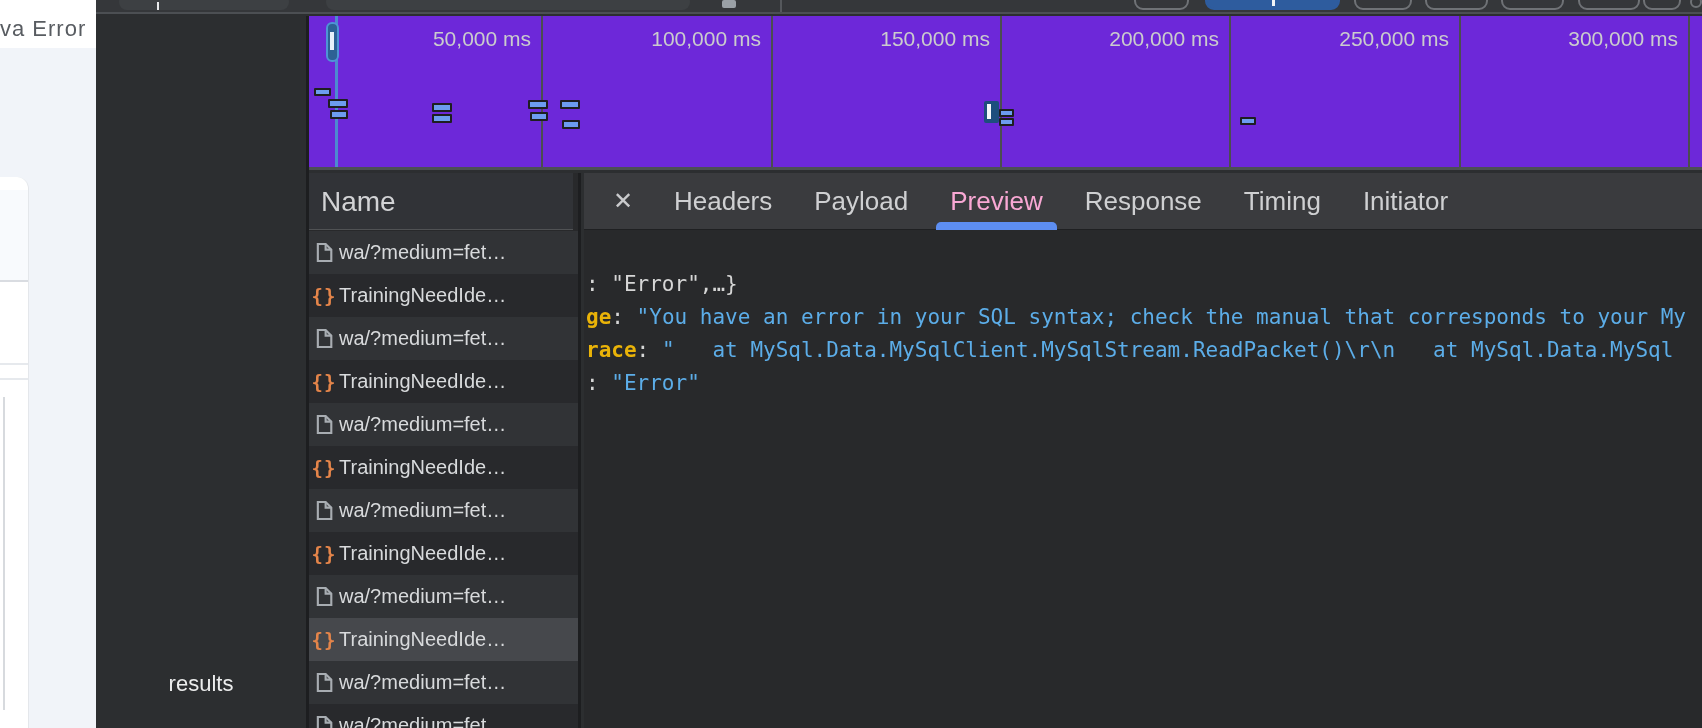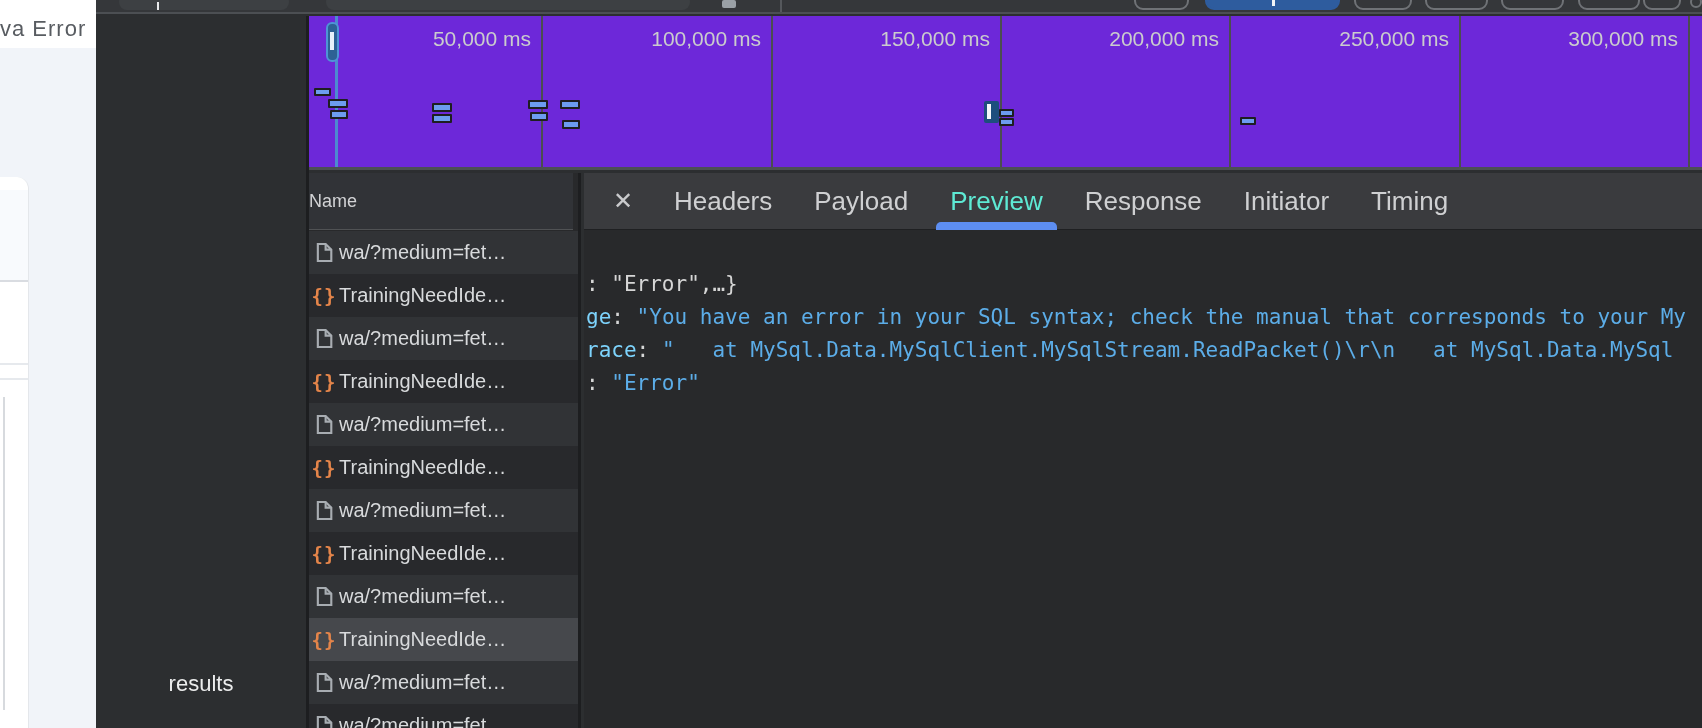--- a/index.html
+++ b/index.html
@@ -61,8 +61,8 @@
   #name-col { left:213px; top:173px; width:272px; height:555px; background:#28292b;
               border-right:3px solid #1d1e20; overflow:hidden; }
   #name-header { left:0; top:0; width:264px; height:57px; background:#313337;
-                 border-bottom:1px solid #505254; color:#d2d3d5; font-size:18px;
-                 line-height:57px; }
+                 border-bottom:1px solid #505254; color:#d2d3d5; font-size:28px;
+                 line-height:57px; padding-left:12px; }
   .row { position:absolute; left:0; width:272px; height:43px; display:flex; align-items:center;
          color:#d8dadc; font-size:20px; white-space:nowrap; overflow:hidden; }
   .row.even { background:#313336; }

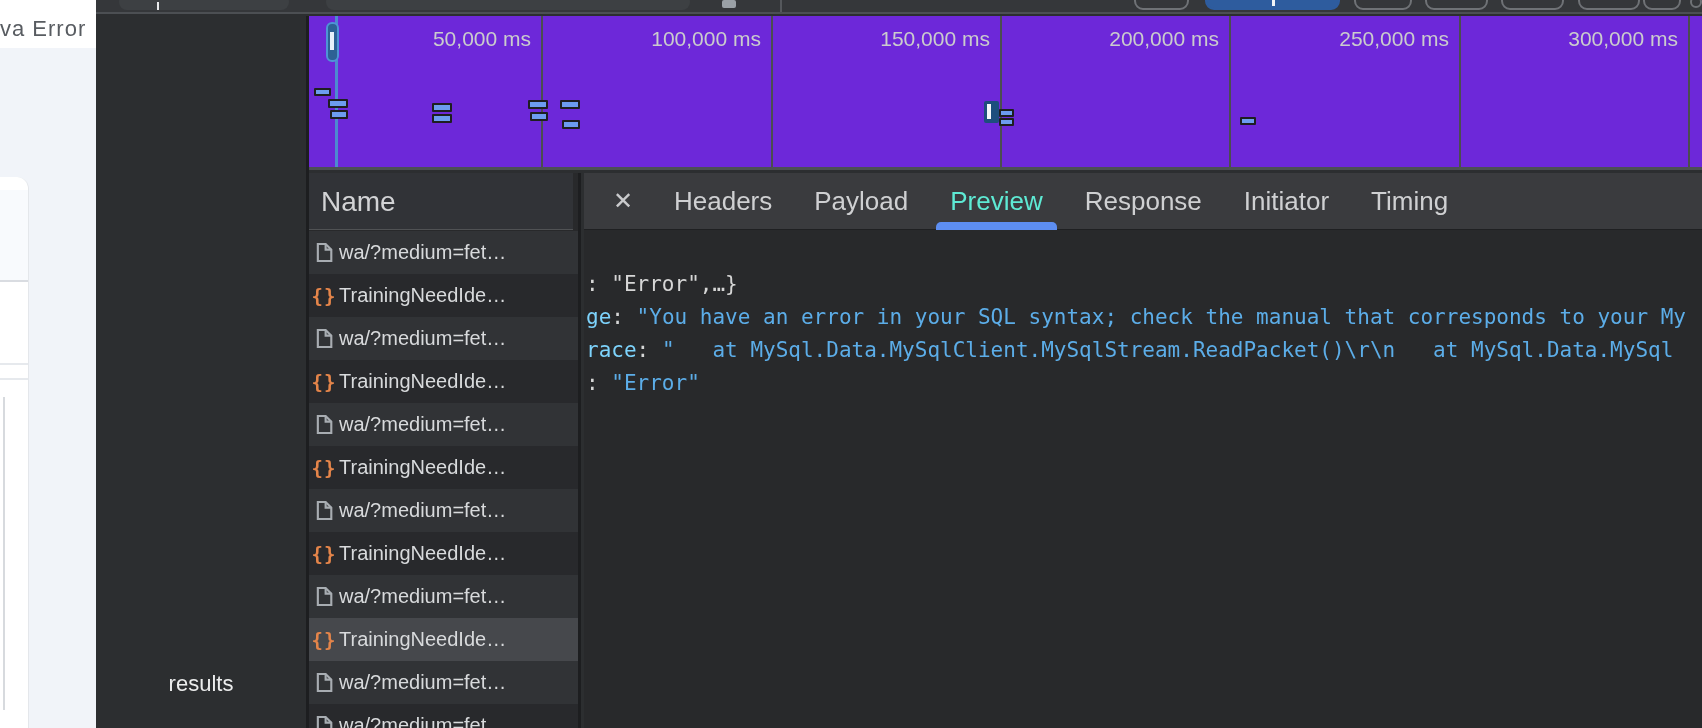--- a/index.html
+++ b/index.html
@@ -79,7 +79,7 @@
   #close-x { margin-left:26px; width:26px; color:#c9cacc; font-size:24px; text-align:center; cursor:default; }
   .tab { position:relative; height:57px; line-height:57px; padding:0 20px; margin-left:2px;
          color:#cfd0d2; font-size:26px; }
-  .tab.active { color:#5eead4; }
+  .tab.active { color:#f9a8d4; }
   .tab.active::after { content:""; position:absolute; left:6px; right:6px; bottom:0; height:8px;
                        background:#5d8ef2; border-radius:5px 5px 0 0; }
   #preview { left:0; top:57px; width:1118px; height:498px; background:#28292b;

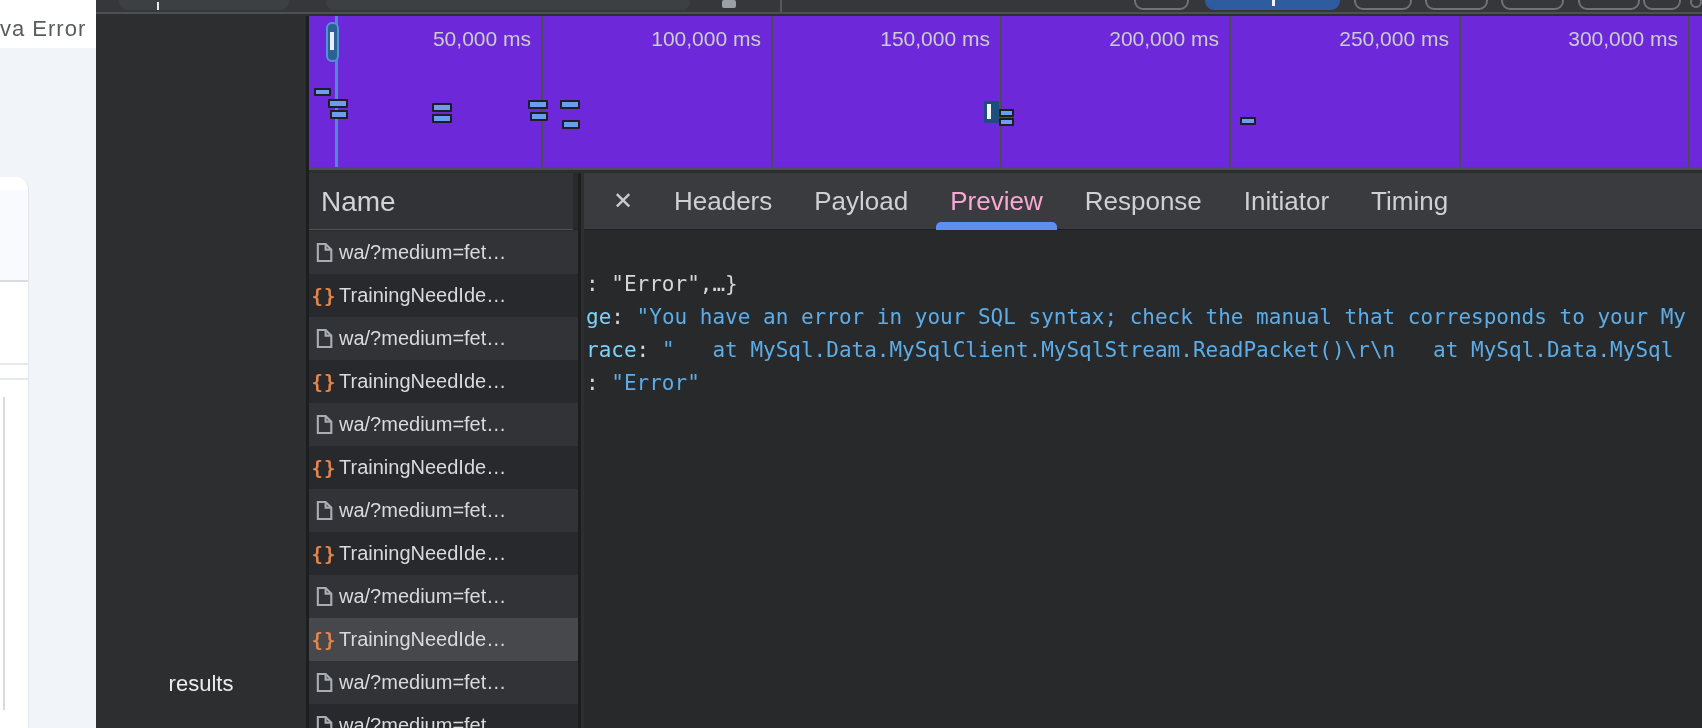--- a/index.html
+++ b/index.html
@@ -260,8 +260,8 @@
       <div class="tab">Payload</div>
       <div class="tab active">Preview</div>
       <div class="tab">Response</div>
+      <div class="tab">Timing</div>
       <div class="tab">Initiator</div>
-      <div class="tab">Timing</div>
     </div>
 
     <div class="abs" id="preview">

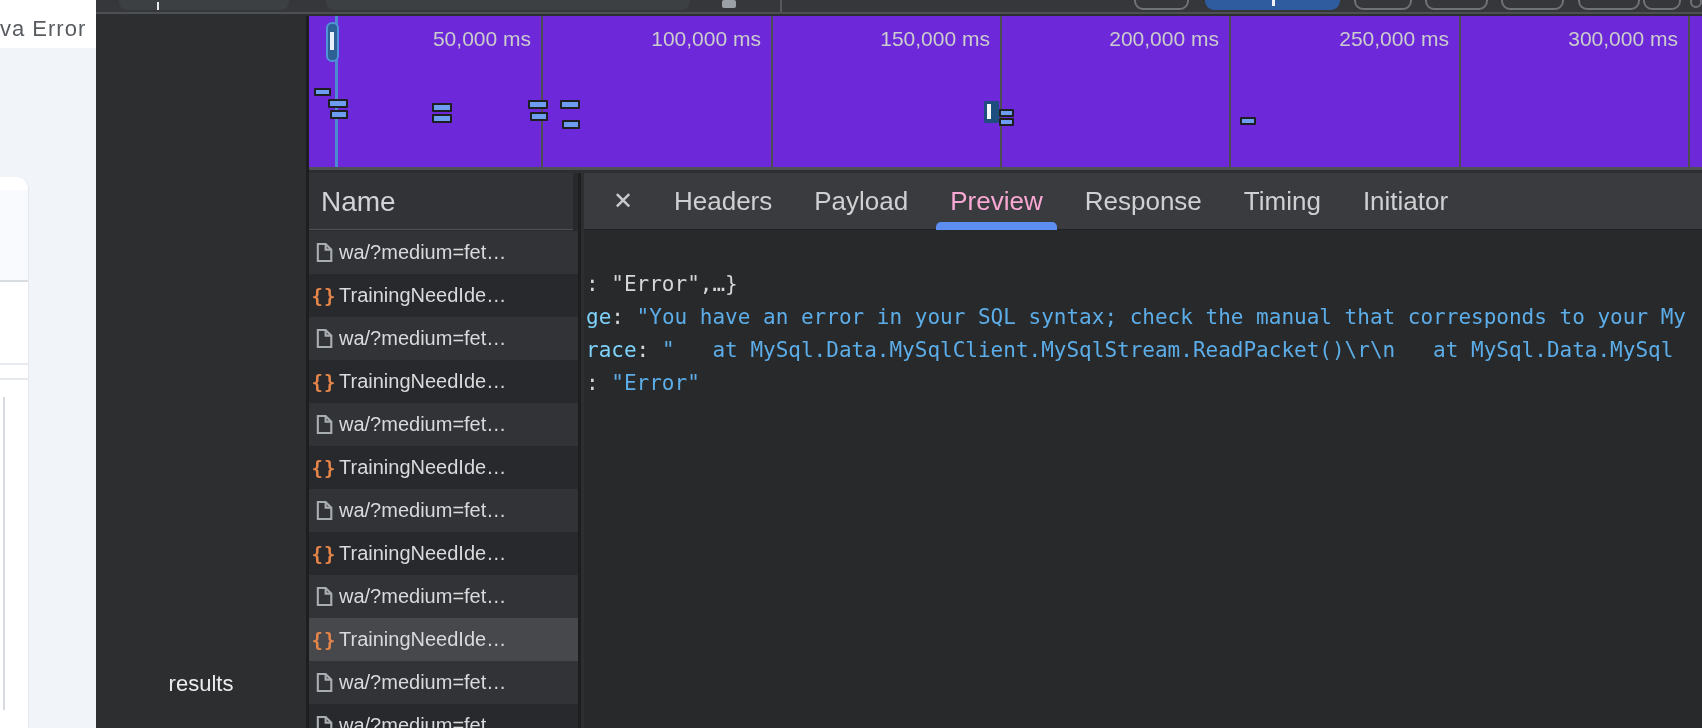--- a/index.html
+++ b/index.html
@@ -87,7 +87,7 @@
   .pline { height:33px; line-height:33px; white-space:pre; overflow:hidden;
            font-family:"DejaVu Sans Mono", monospace; font-size:21px; }
   .pl-plain { color:#d6d6d6; }
-  .pl-key   { color:#7dd3fc; }
+  .pl-key   { color:#eab308;font-weight:bold; }
   .pl-sep   { color:#d6d6d6; }
   .pl-str   { color:#5cade8; }
 </style>

